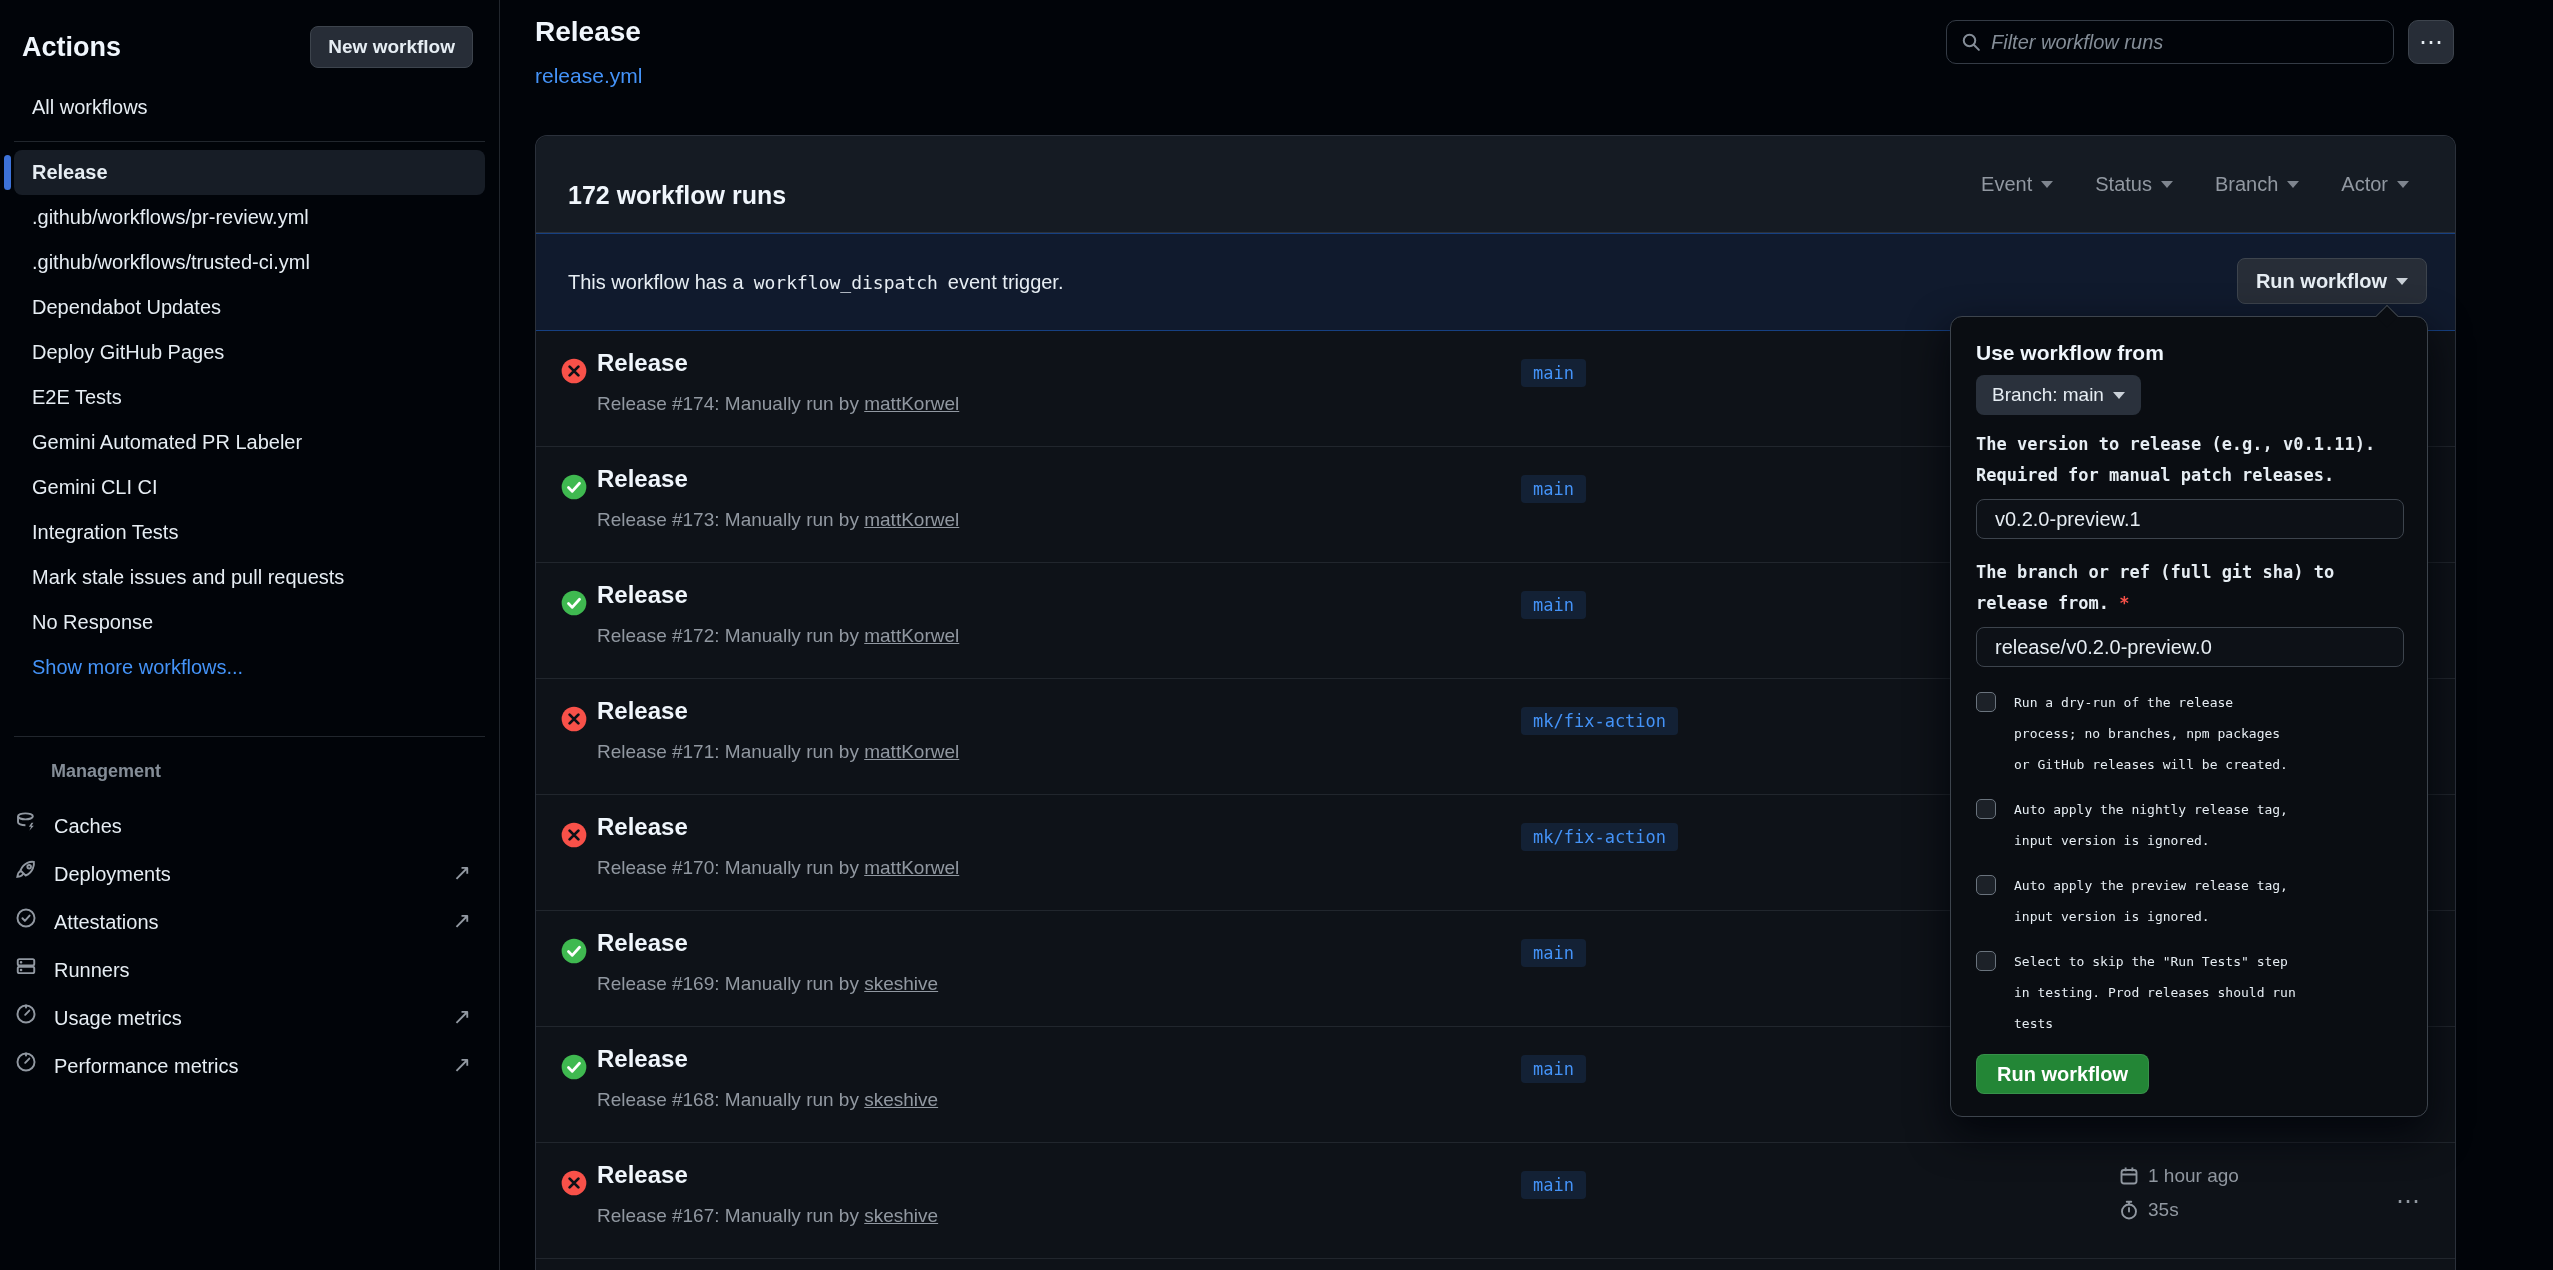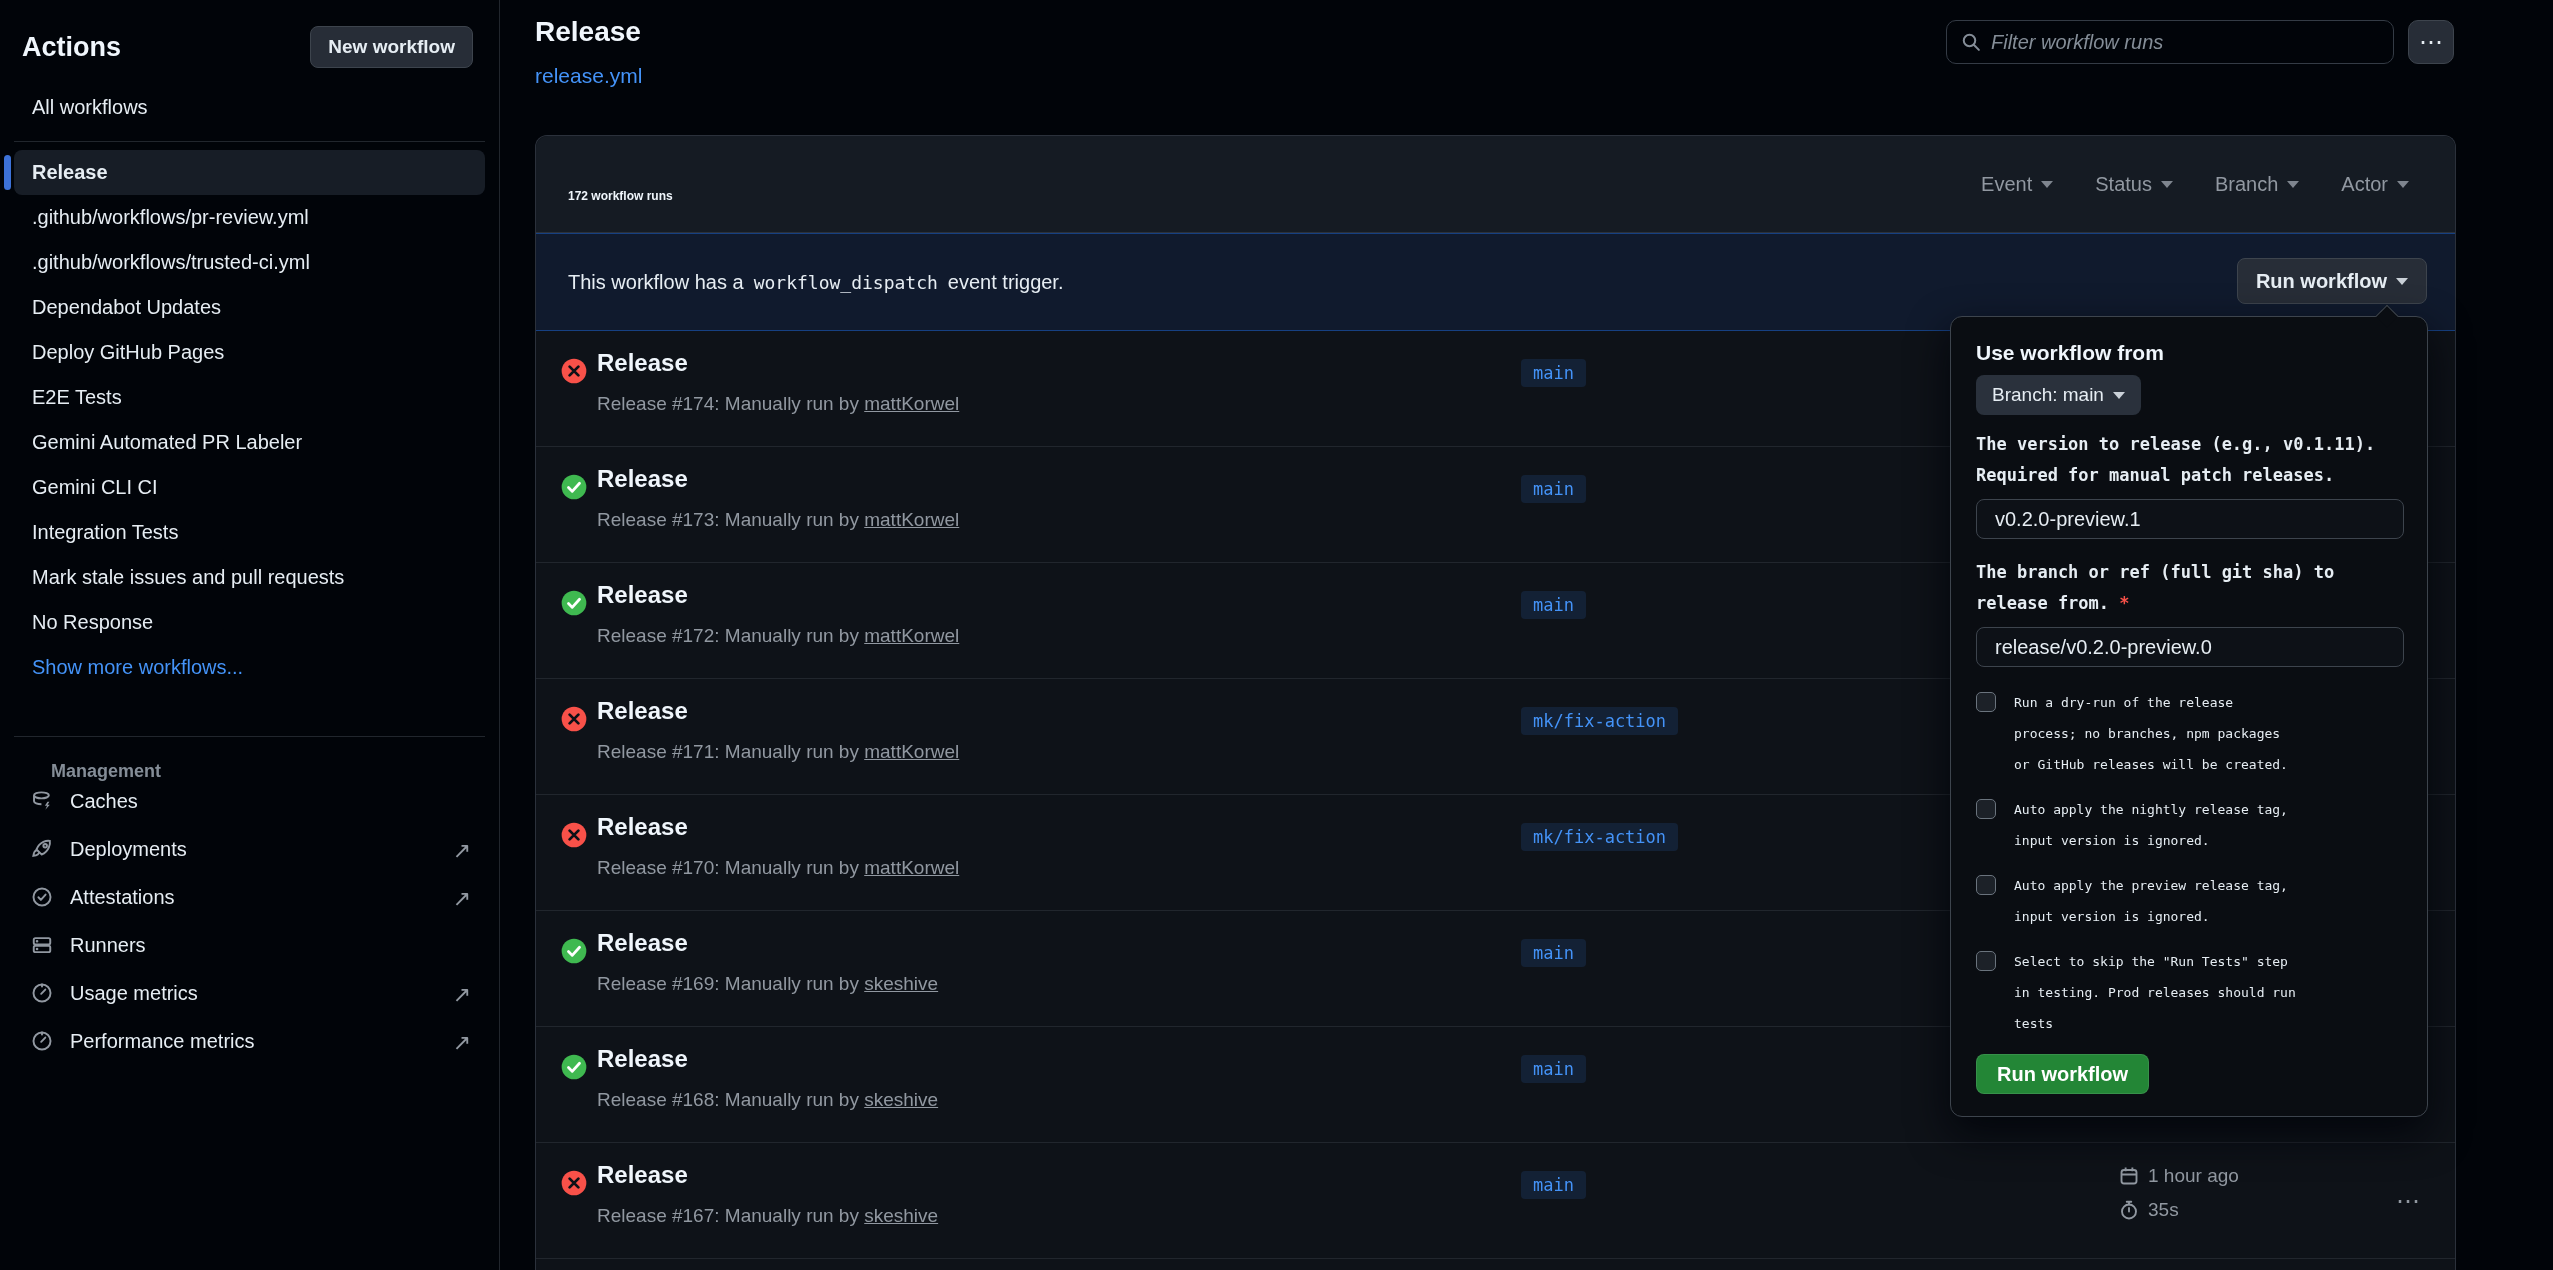--- a/index.html
+++ b/index.html
@@ -43,7 +43,7 @@
     border:1px solid #2b313b; border-bottom:none; border-radius:12px 12px 0 0; }
   .card-hdr{ height:97px; background:#151b23; border-bottom:1px solid #2b313b; border-radius:12px 12px 0 0;
     display:flex; align-items:center; padding:0 46px 0 32px; }
-  .runs-count{ font-size:12px; font-weight:700; color:#f0f6fc;margin-top:23px; }
+  .runs-count{ font-size:25px; font-weight:700; color:#f0f6fc;margin-top:23px; }
   .hdr-filters{ margin-left:auto; display:flex; gap:42px; }
   .hdr-filter{ color:#9198a1; font-size:20px; display:flex; align-items:center; }
   .caret{ display:inline-block; width:0; height:0; border-left:6px solid transparent; border-right:6px solid transparent;

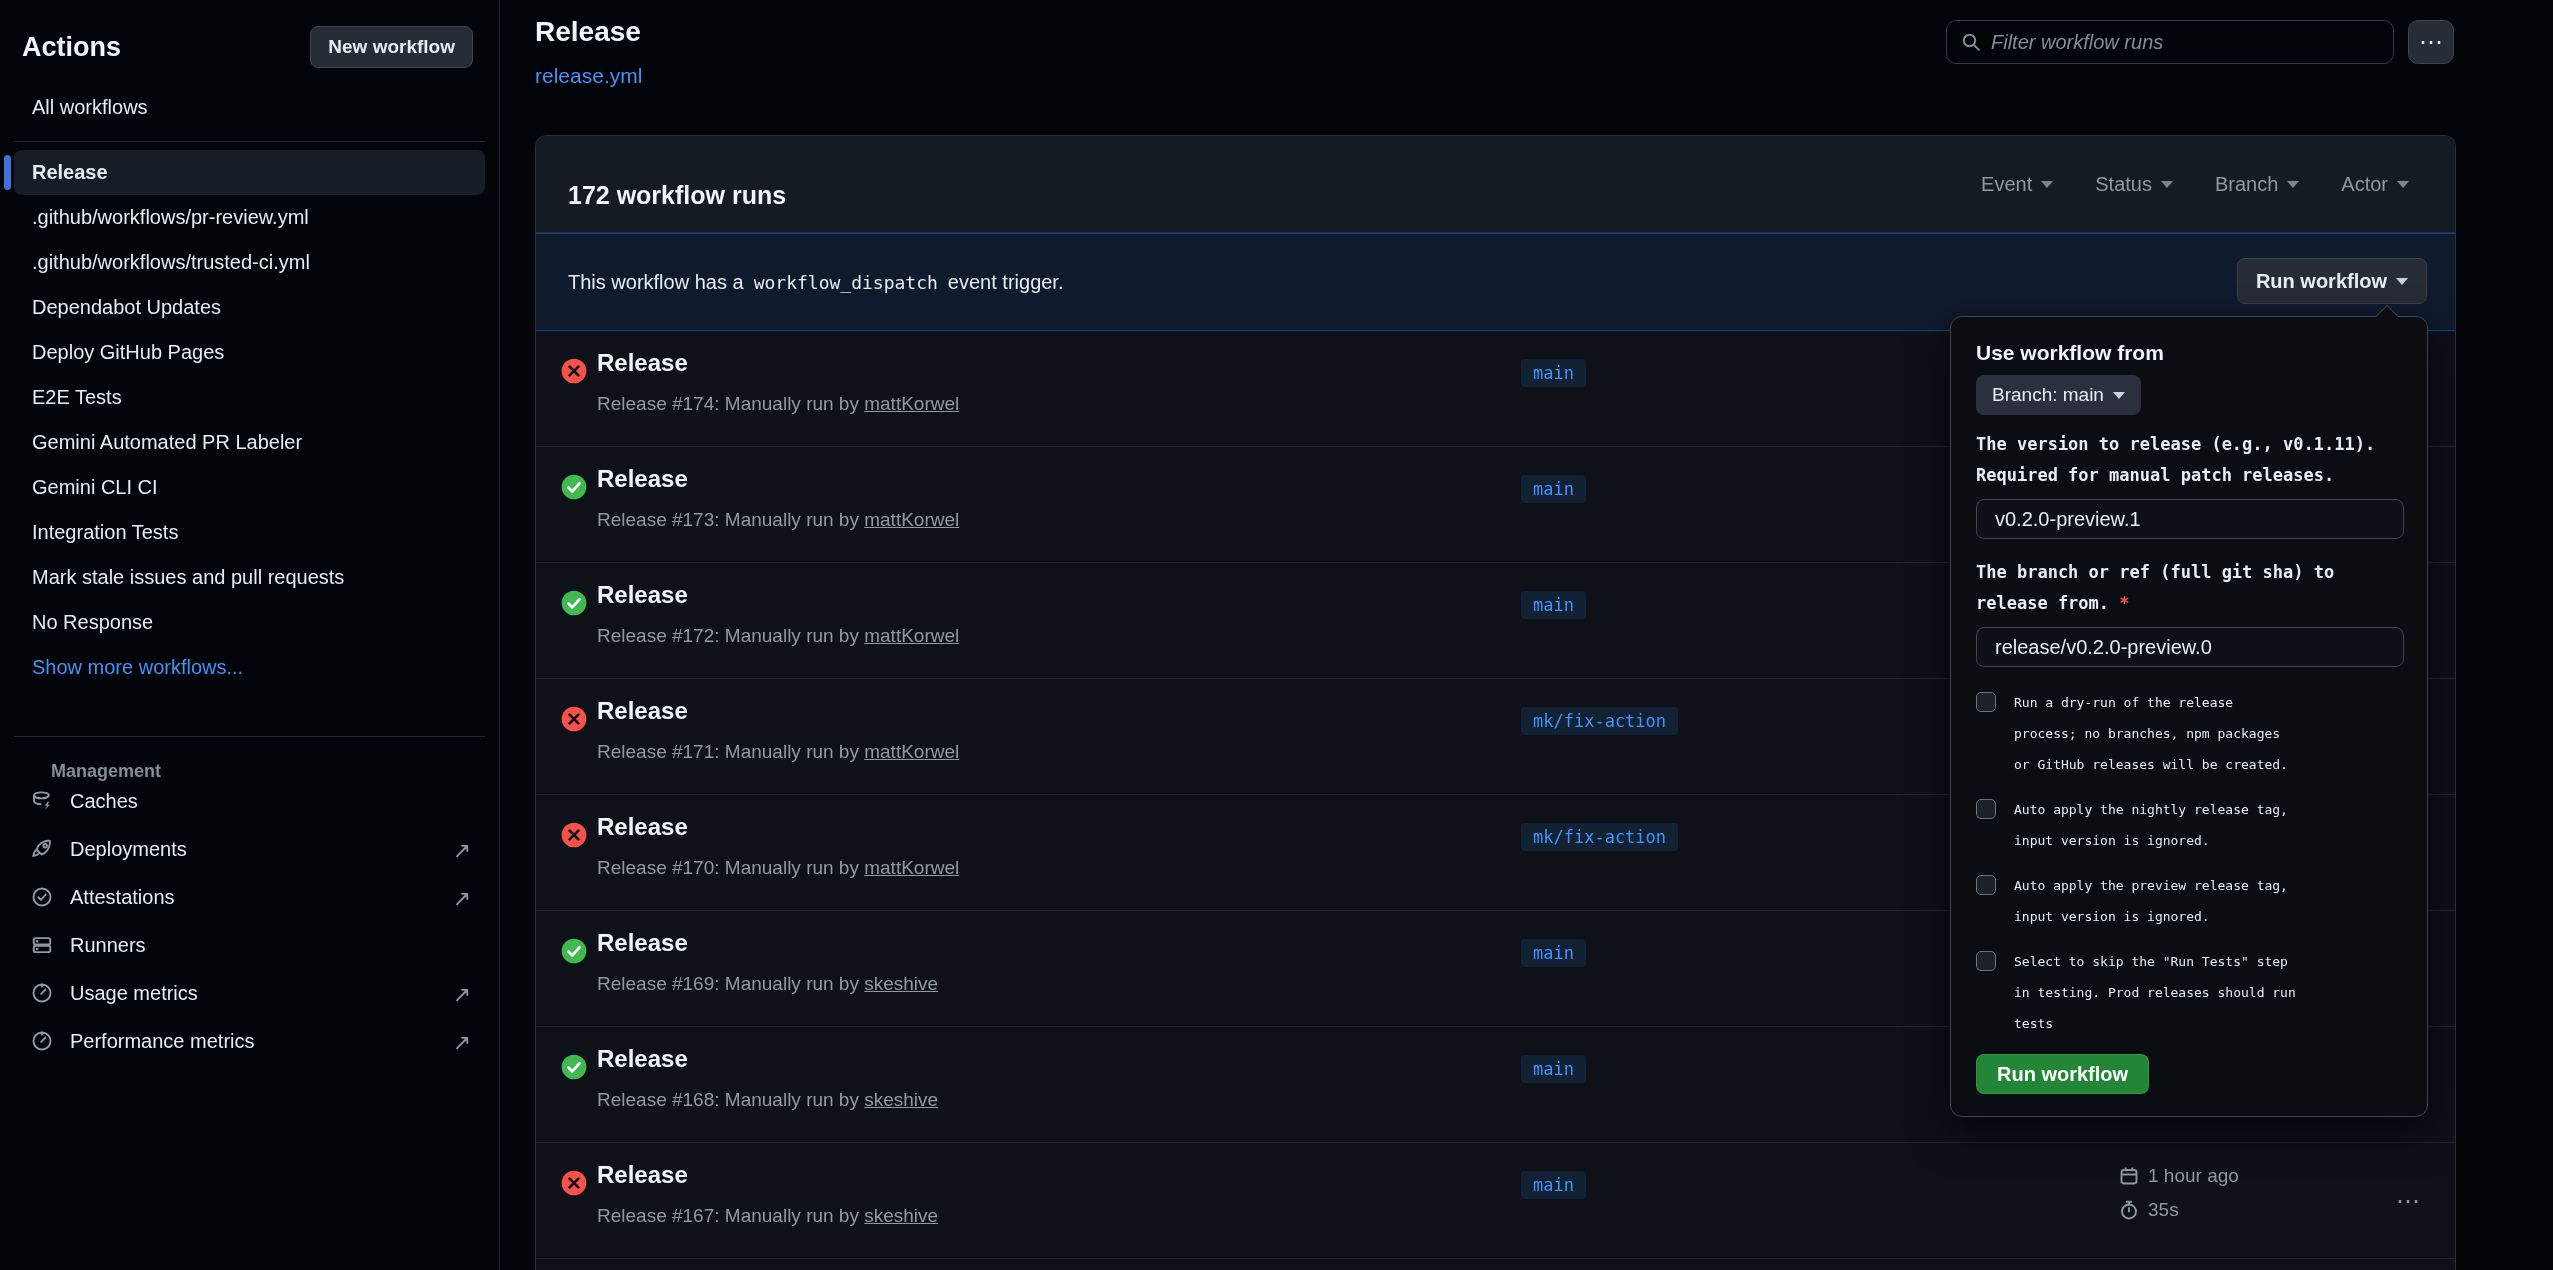--- a/index.html
+++ b/index.html
@@ -23,7 +23,7 @@
   .sb-more{ margin-left:32px; height:45px; display:flex; align-items:center; color:#4493f8; cursor:pointer; width:fit-content; }
   .sb-div2{ margin-top:46px; }
   .sb-mgmt-head{ margin:24px 0 8px 51px; color:#848d97; font-size:18px; font-weight:600; }
-  .sb-mitem{ height:48px; display:flex; align-items:flex-start; gap:17px; padding:0 28px 0 31px; font-size:20px; cursor:pointer; }
+  .sb-mitem{ height:48px; display:flex; align-items:flex-end; gap:17px; padding:0 28px 0 15px; font-size:20px; cursor:pointer; }
   .sb-mitem svg{ width:22px; height:22px; stroke:#9198a1; fill:none; stroke-width:1.4; flex-shrink:0; }
   .ext{ margin-left:auto; color:#9198a1; font-size:22px; }
 

